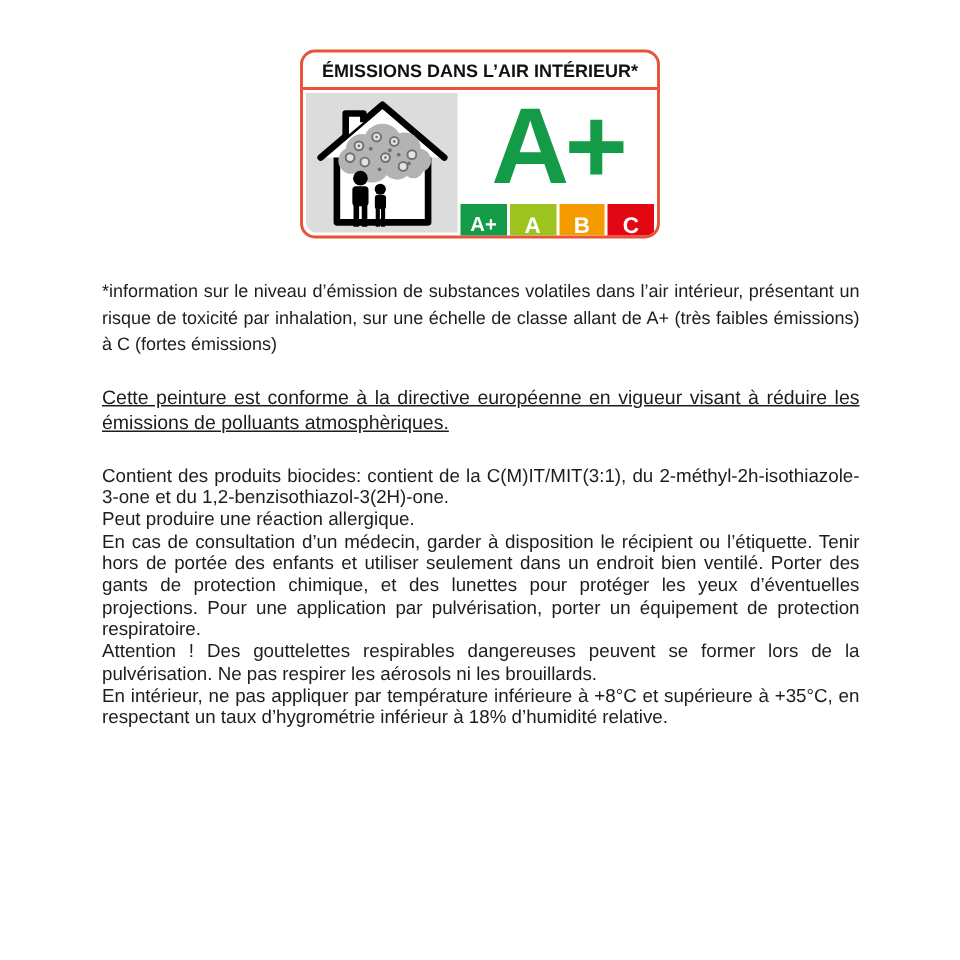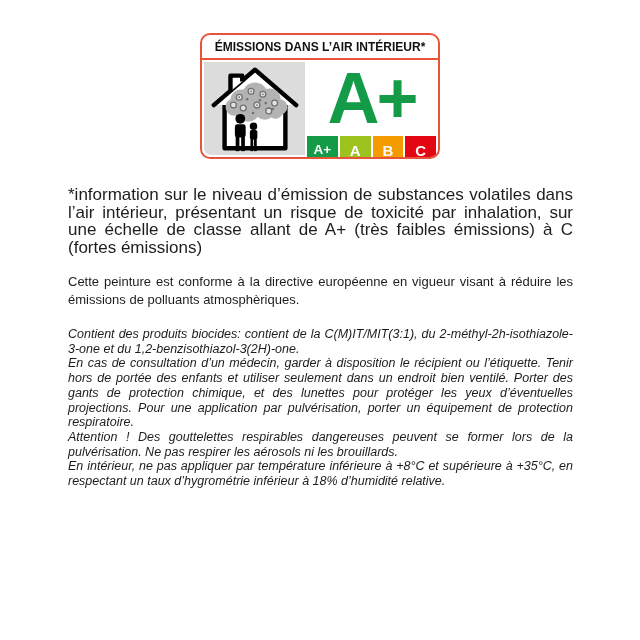--- a/index.html
+++ b/index.html
@@ -41,7 +41,7 @@
   
   .body-text{position:absolute;left:68px;top:186px;width:505px;}
   .body-text p{margin:0;text-align:justify;}
-  .footnote{font-size:17px;line-height:17.5px;margin-bottom:17px !important;}
+  .footnote{font-size:12px;line-height:17.5px;margin-bottom:17px !important;}
   .reg{font-size:13px;line-height:17.5px;}
   .safety-block{margin-top:19px;}
   .safety{font-style:italic;font-size:12.5px;line-height:14.7px;}

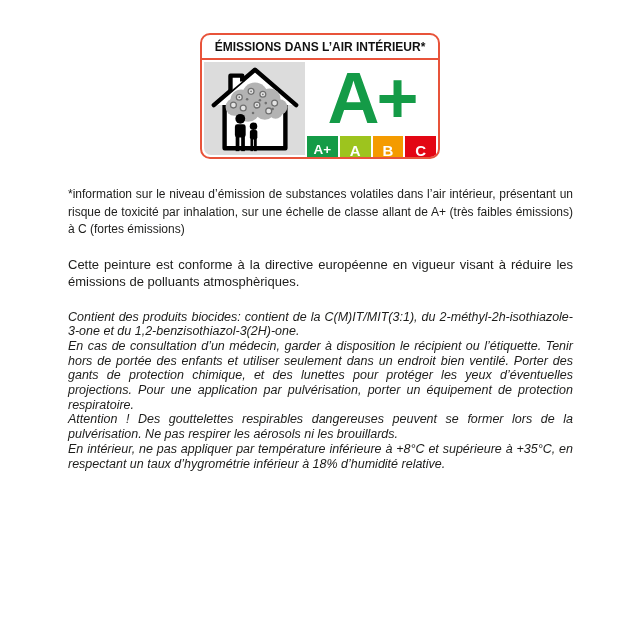--- a/index.html
+++ b/index.html
@@ -42,7 +42,7 @@
   .body-text{position:absolute;left:68px;top:186px;width:505px;}
   .body-text p{margin:0;text-align:justify;}
   .footnote{font-size:12px;line-height:17.5px;margin-bottom:17px !important;}
-  .reg{font-size:13px;line-height:17.5px;}
+  .reg{font-size:13px;line-height:17.5px;text-decoration:underline;}
   .safety-block{margin-top:19px;}
   .safety{font-style:italic;font-size:12.5px;line-height:14.7px;}
 </style>

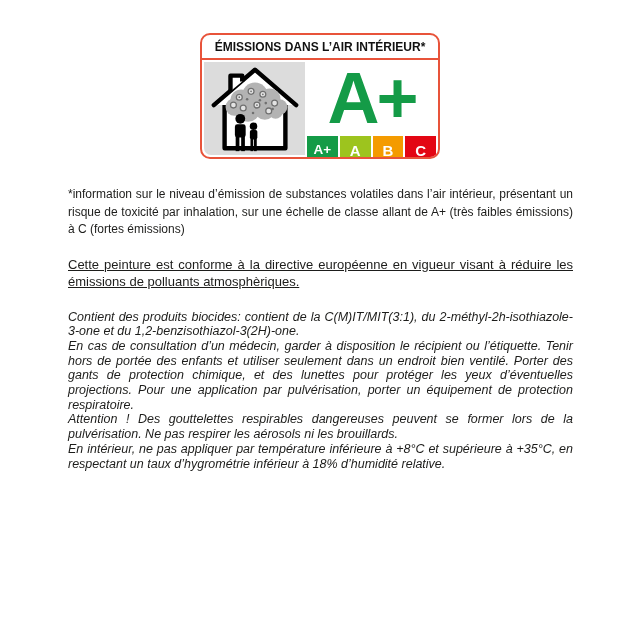--- a/index.html
+++ b/index.html
@@ -44,7 +44,7 @@
   .footnote{font-size:12px;line-height:17.5px;margin-bottom:17px !important;}
   .reg{font-size:13px;line-height:17.5px;text-decoration:underline;}
   .safety-block{margin-top:19px;}
-  .safety{font-style:italic;font-size:12.5px;line-height:14.7px;}
+  .safety{font-size:12.5px;line-height:14.7px;}
 </style>
 </head>
 <body>

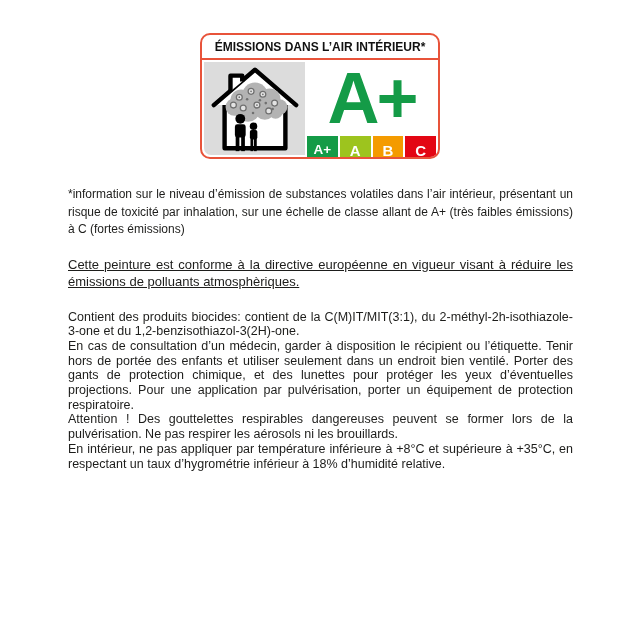--- a/index.html
+++ b/index.html
@@ -135,6 +135,7 @@
 
     <div class="safety-block">
       <p class="safety">Contient des produits biocides: contient de la C(M)IT/MIT(3:1), du 2-méthyl-2h-isothiazole-3-one et du 1,2-benzisothiazol-3(2H)-one.</p>
+      <p class="safety">Peut produire une réaction allergique.</p>
       <p class="safety">En cas de consultation d’un médecin, garder à disposition le récipient ou l’étiquette. Tenir hors de portée des enfants et utiliser seulement dans un endroit bien ventilé. Porter des gants de protection chimique, et des lunettes pour protéger les yeux d’éventuelles projections. Pour une application par pulvérisation, porter un équipement de protection respiratoire.</p>
       <p class="safety">Attention ! Des gouttelettes respirables dangereuses peuvent se former lors de la pulvérisation. Ne pas respirer les aérosols ni les brouillards.</p>
       <p class="safety">En intérieur, ne pas appliquer par température inférieure à +8°C et supérieure à +35°C, en respectant un taux d’hygrométrie inférieur à 18% d’humidité relative.</p>

